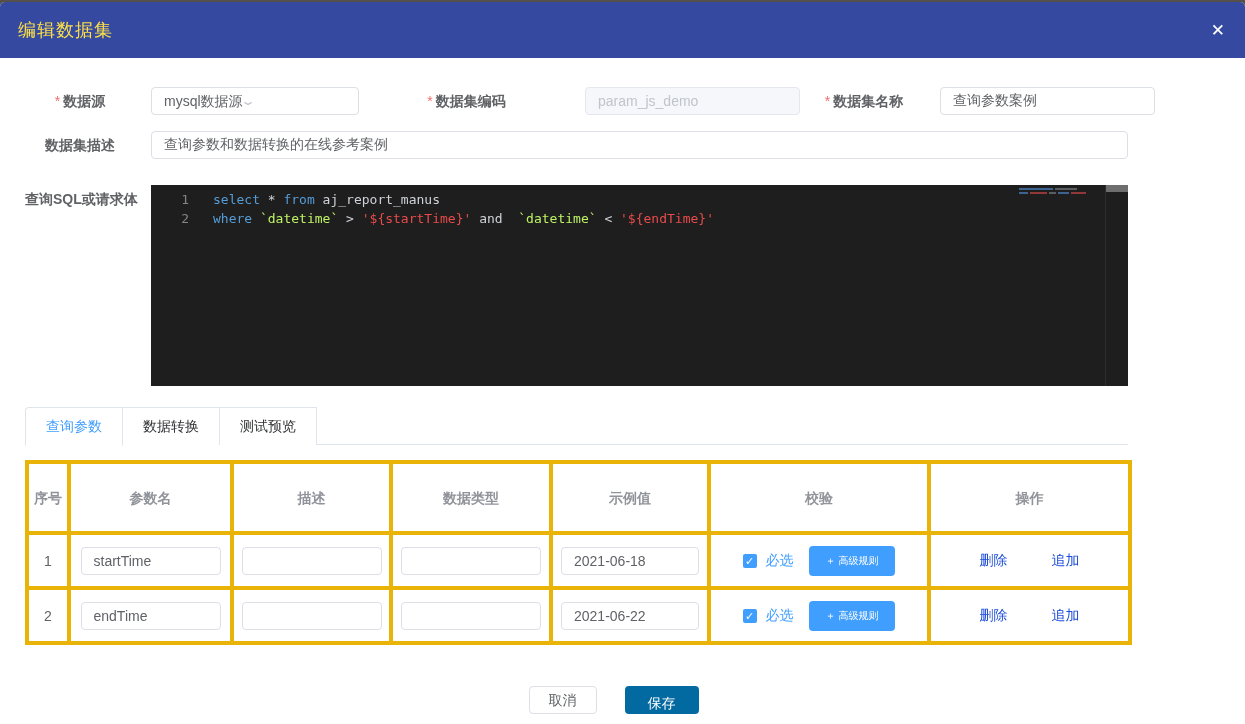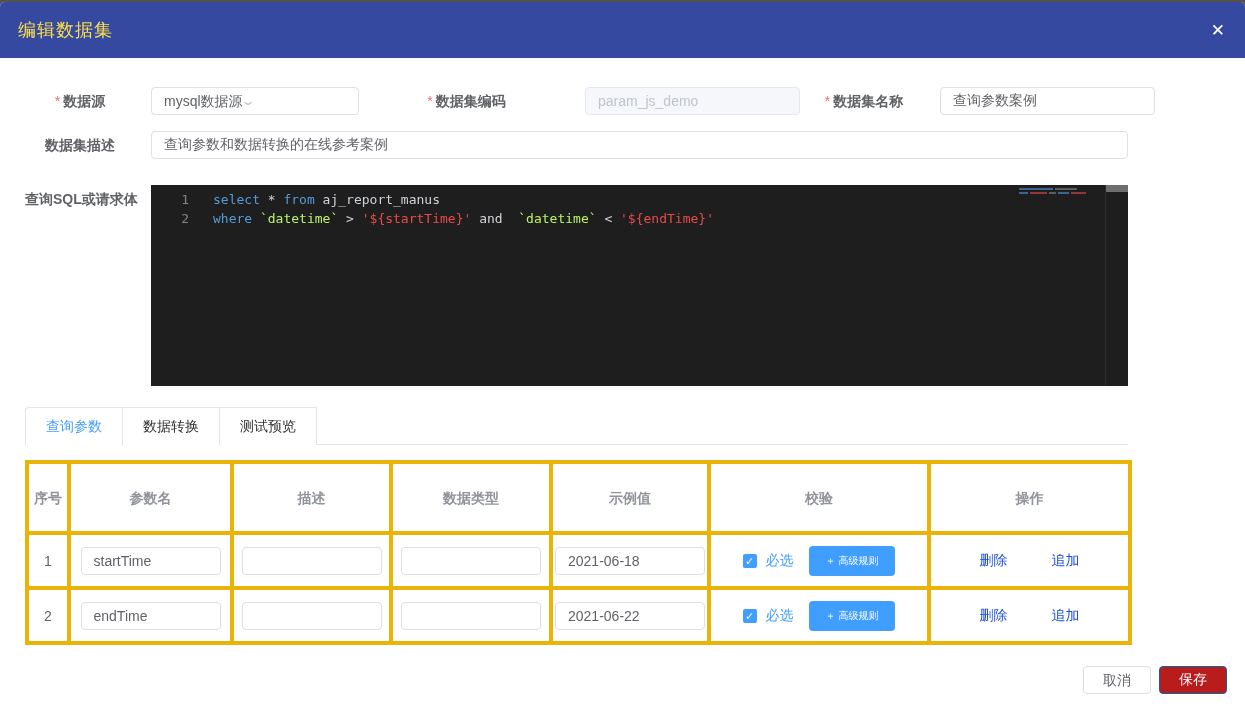--- a/index.html
+++ b/index.html
@@ -90,7 +90,7 @@
   .col-idx { width:42px; } .col-name { width:163px; } .col-desc { width:159px; }
   .col-type { width:160px; } .col-ex { width:158px; } .col-val { width:220px; } .col-op { width:201px; }
   .cell-input { width:140px; text-align:left; }
-  .cell-input-ex { width:150px; }
+  .cell-input-ex { width:138px; }
   .valid-cell { display:flex; align-items:center; justify-content:center; gap:9px; }
   .checkbox {
     width:14px; height:14px; background:#409eff; border-radius:2px; color:#fff;

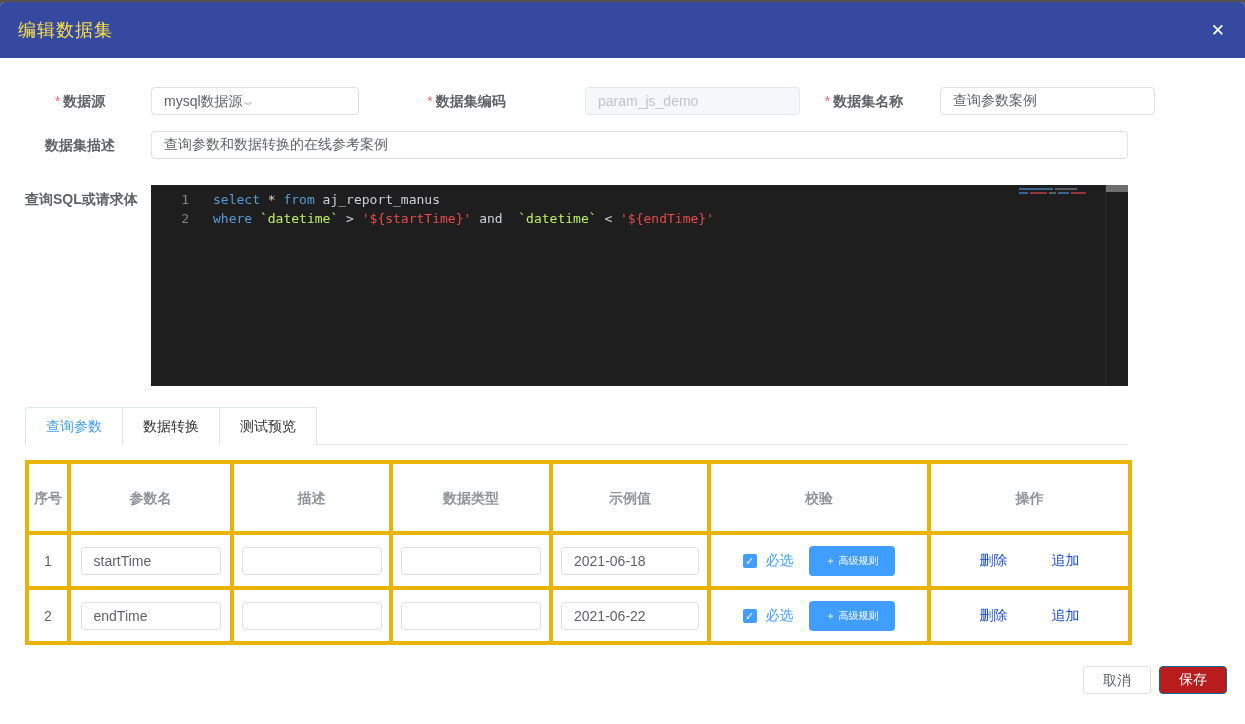--- a/index.html
+++ b/index.html
@@ -106,8 +106,8 @@
   .op-cell .link { margin:0 20px; }
   
   .modal-footer {
-    margin-top:21px; padding-right:18px;
-    display:flex; justify-content:flex-end; gap:8px;
+    margin-top:41px; padding-right:18px;
+    display:flex; justify-content:center; gap:28px;
   }
   .btn {
     height:28px; padding:0 19px; border-radius:4px; font-size:14px; cursor:pointer;

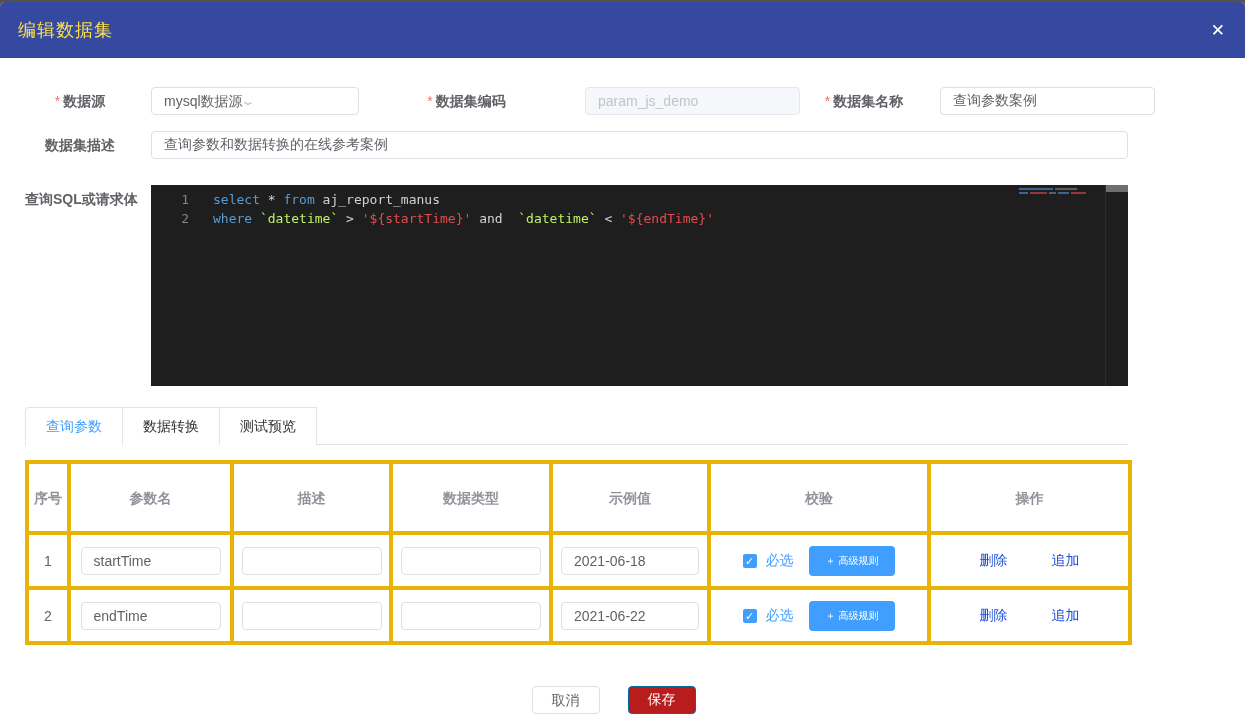--- a/index.html
+++ b/index.html
@@ -114,7 +114,7 @@
     font-family:inherit; line-height:26px;
   }
   .btn-cancel { background:#fff; border:1px solid #dcdfe6; color:#606266; }
-  .btn-save { background:#b91c1c; border:1px solid #0369a1; color:#fff;font-family:Liberation Mono, monospace; }
+  .btn-save { background:#0369a1; border:4px solid #0369a1; color:#fff; }
 </style>
 </head>
 <body>

